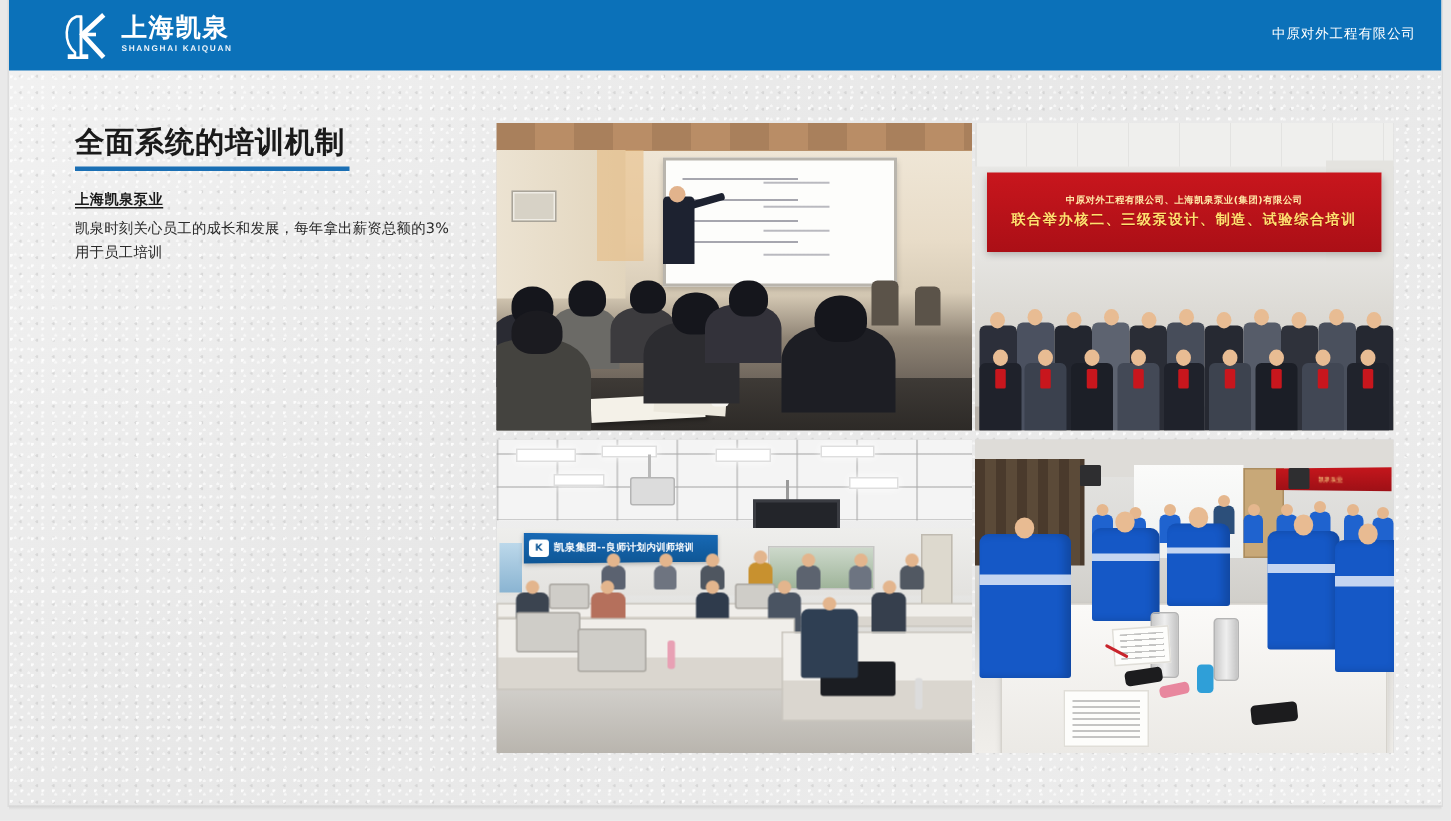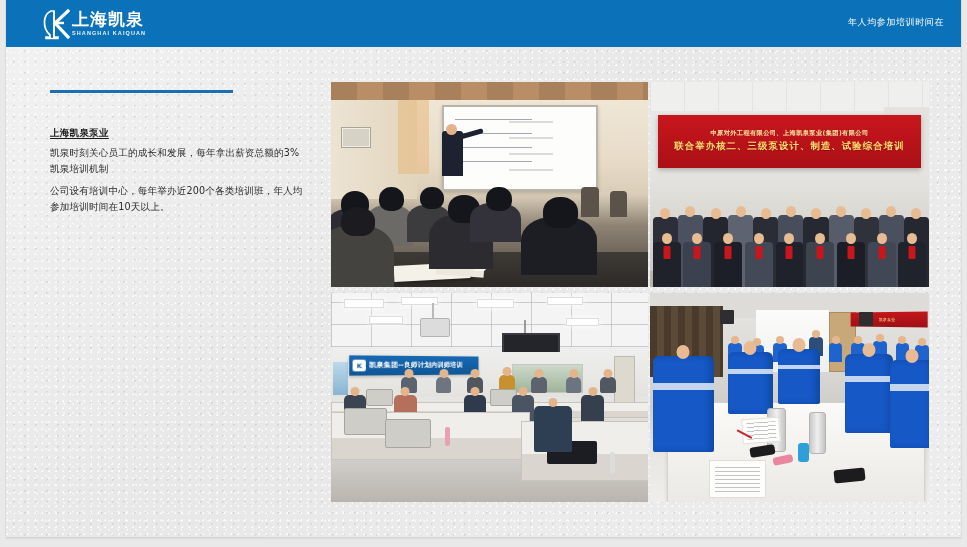--- a/index.html
+++ b/index.html
@@ -56,7 +56,7 @@
     height: 34px;
     display: flex;
     align-items: center;
-    gap: 0;
+    gap: 9px;
   }
   .logo-mark {
     width: 34px;

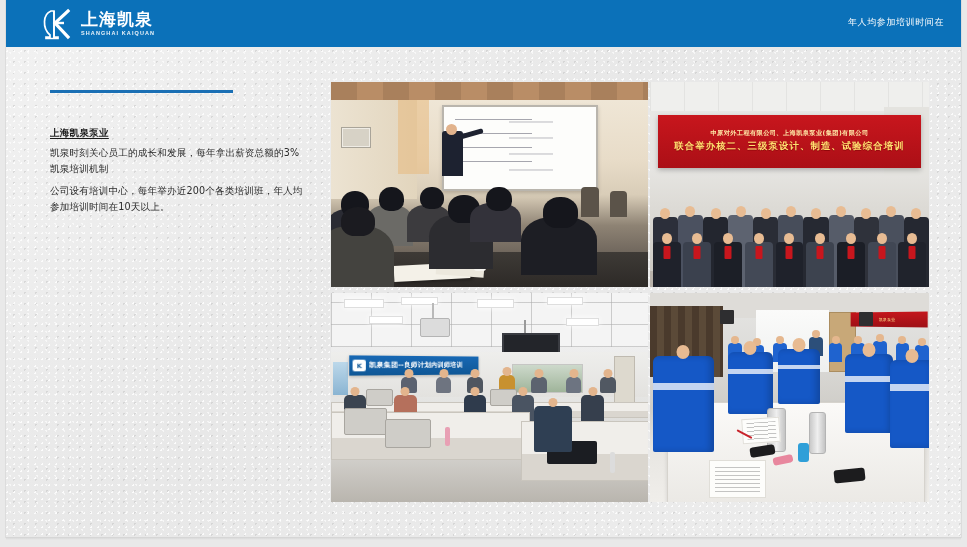--- a/index.html
+++ b/index.html
@@ -292,7 +292,7 @@
       </span>
     </div>
 
-    <div class="header-tagline">年人均参加培训时间在</div>
+    <div class="header-tagline">中原对外工程有限公司</div>
   </div>
 
   <div class="title-wrap">

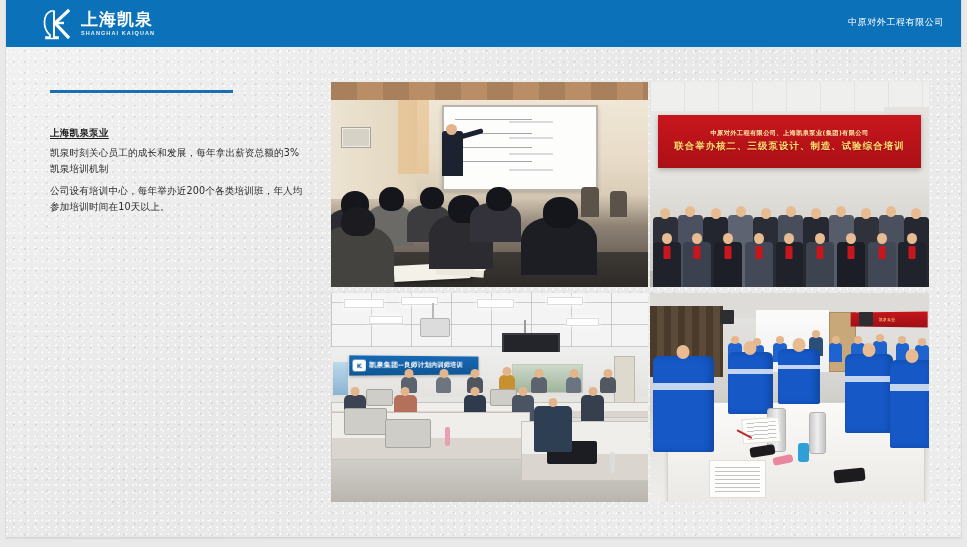--- a/index.html
+++ b/index.html
@@ -296,6 +296,7 @@
   </div>
 
   <div class="title-wrap">
+    <div class="title">全面系统的培训机制</div>
     <div class="title-rule"></div>
   </div>
 

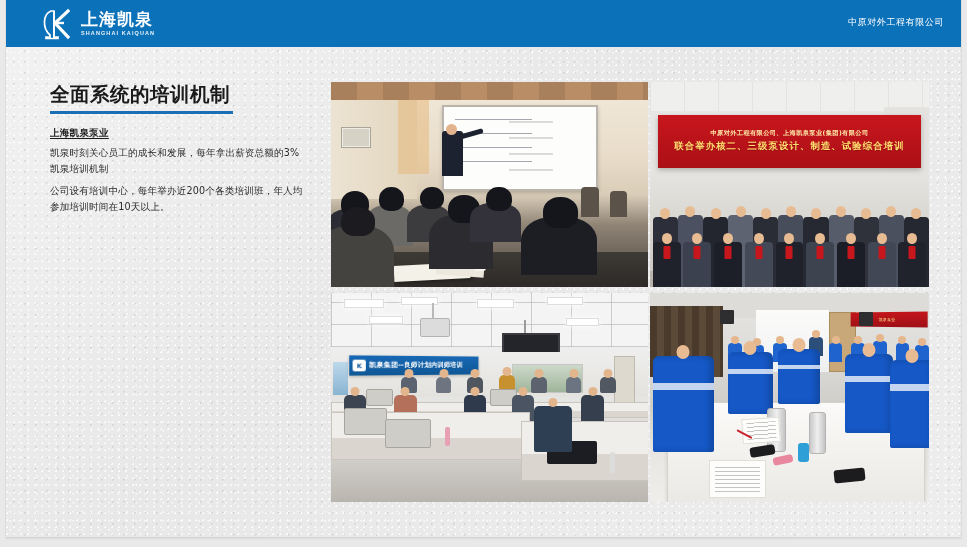--- a/index.html
+++ b/index.html
@@ -302,7 +302,7 @@
 
   <div class="body-wrap">
     <div class="sub-heading">上海凯泉泵业</div>
-    <p class="para">凯泉时刻关心员工的成长和发展，每年拿出薪资总额的3%凯泉培训机制</p>
+    <p class="para">凯泉时刻关心员工的成长和发展，每年拿出薪资总额的3%用于员工培训</p>
     <p class="para">公司设有培训中心，每年举办近200个各类培训班，年人均参加培训时间在10天以上。</p>
   </div>
 

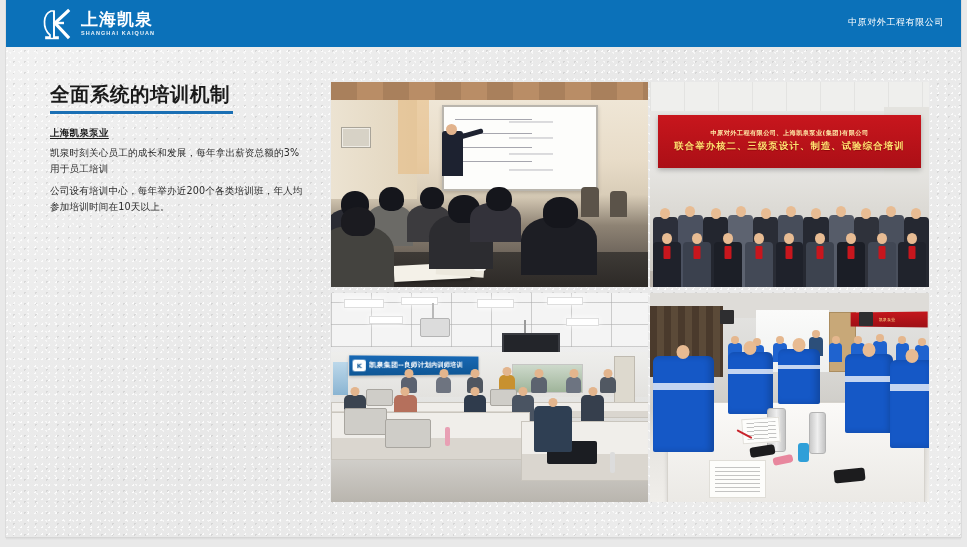--- a/index.html
+++ b/index.html
@@ -303,7 +303,6 @@
   <div class="body-wrap">
     <div class="sub-heading">上海凯泉泵业</div>
     <p class="para">凯泉时刻关心员工的成长和发展，每年拿出薪资总额的3%用于员工培训</p>
-    <p class="para">公司设有培训中心，每年举办近200个各类培训班，年人均参加培训时间在10天以上。</p>
   </div>
 
   <div class="photos">

